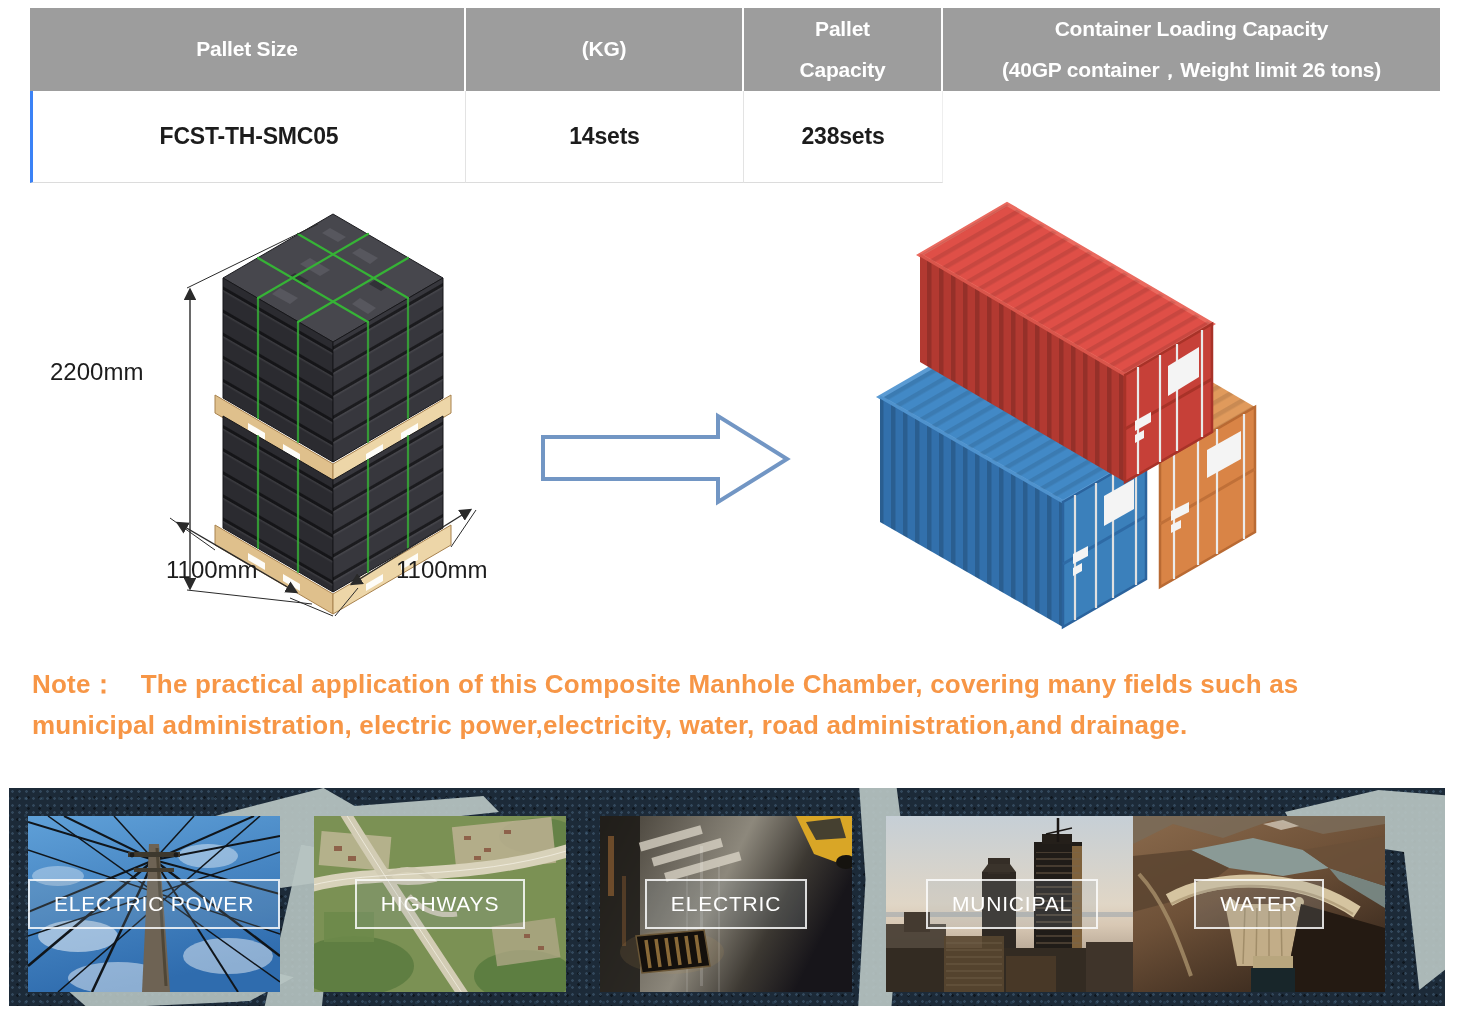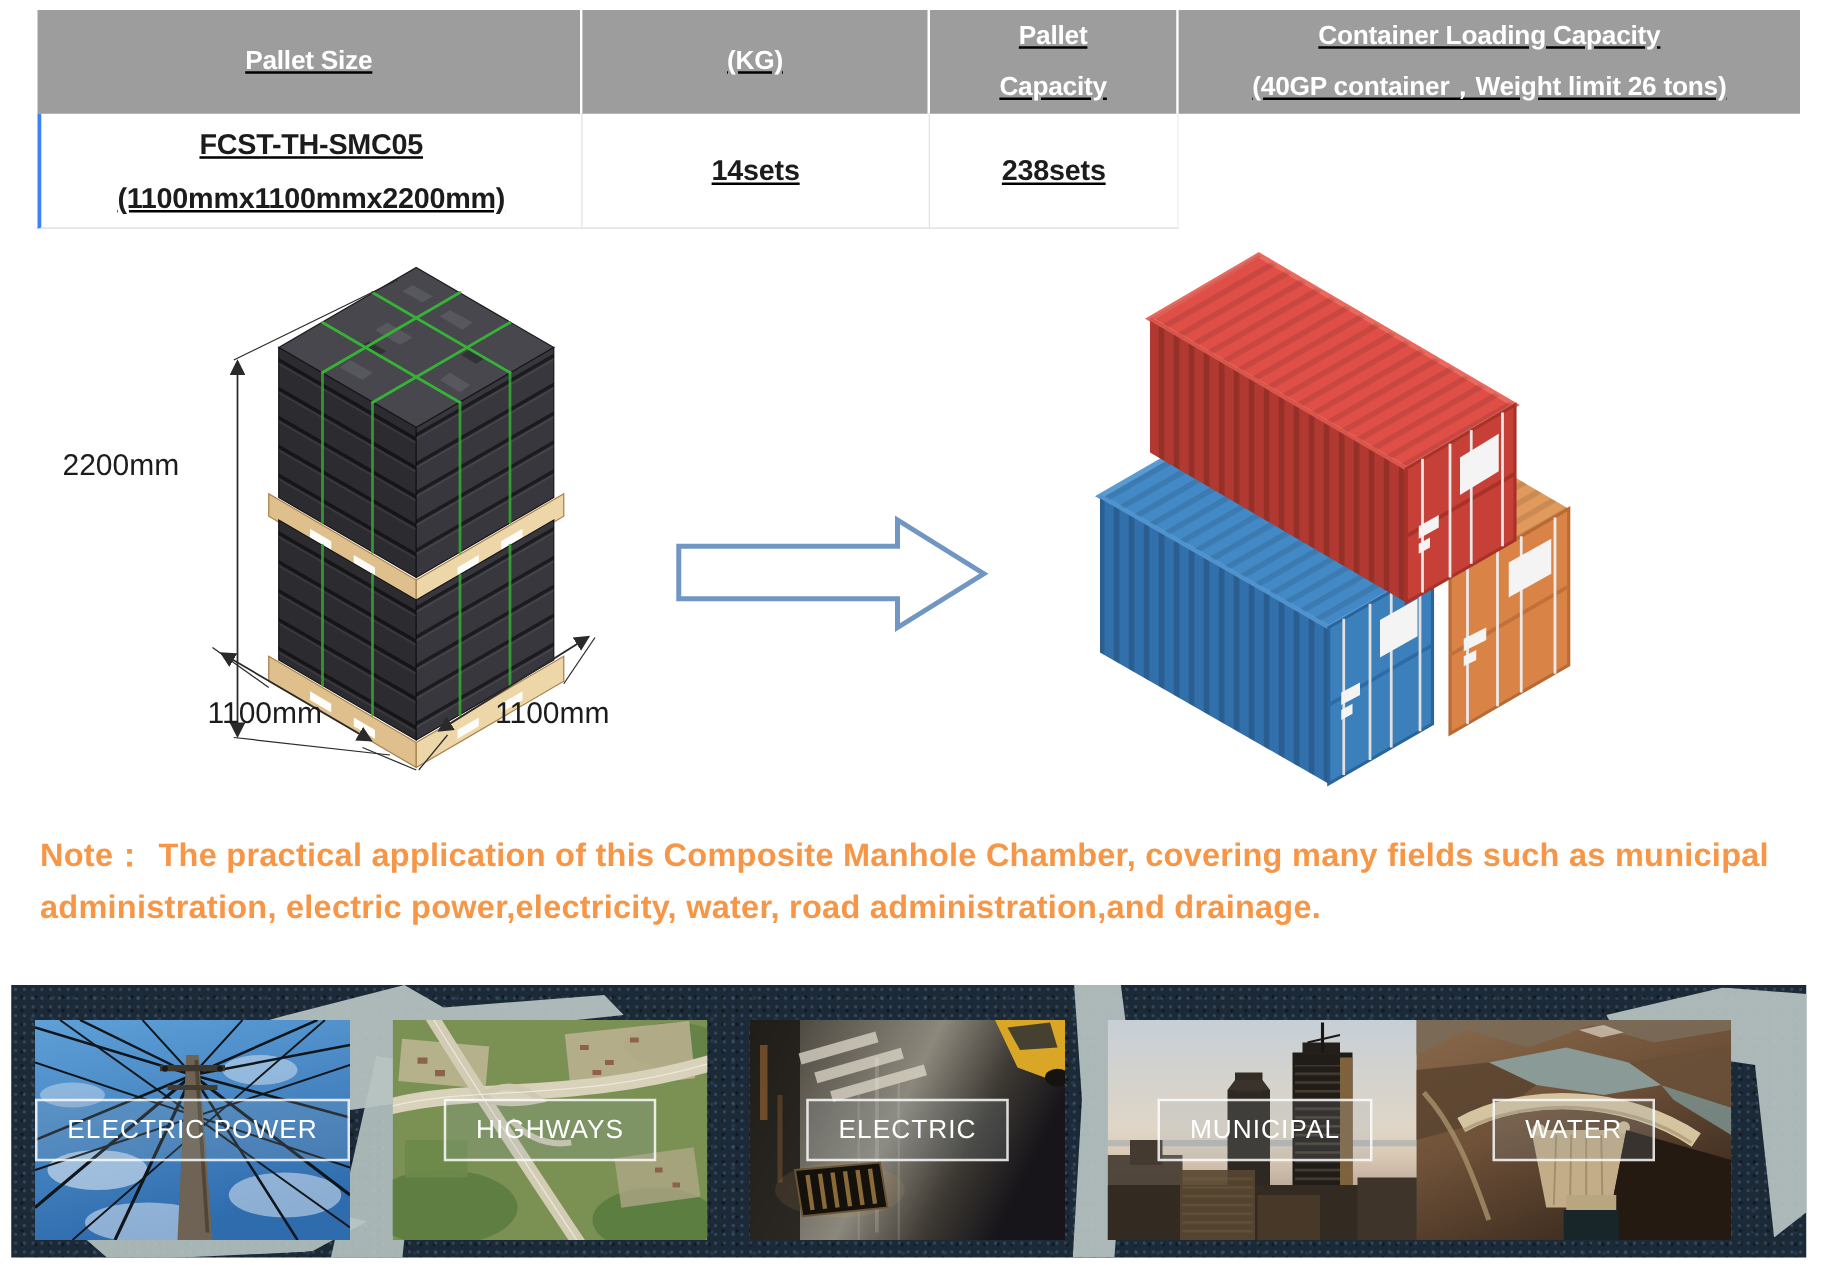--- a/index.html
+++ b/index.html
@@ -7,7 +7,7 @@
         font-family:"Liberation Sans",sans-serif;}
 
   
-  .spec-table{position:absolute;left:30px;top:8px;width:1410px;font-weight:700;letter-spacing:-0.2px;text-decoration:underline;}
+  .spec-table{position:absolute;left:30px;top:8px;width:1410px;font-weight:700;letter-spacing:-0.2px;}
   .spec-head,.spec-body{display:grid;grid-template-columns:436px 278px 199px 497px;}
   .th{height:83px;background:#9d9d9d;color:#fff;font-size:21px;line-height:1.95;
       display:flex;flex-direction:column;align-items:center;justify-content:center;

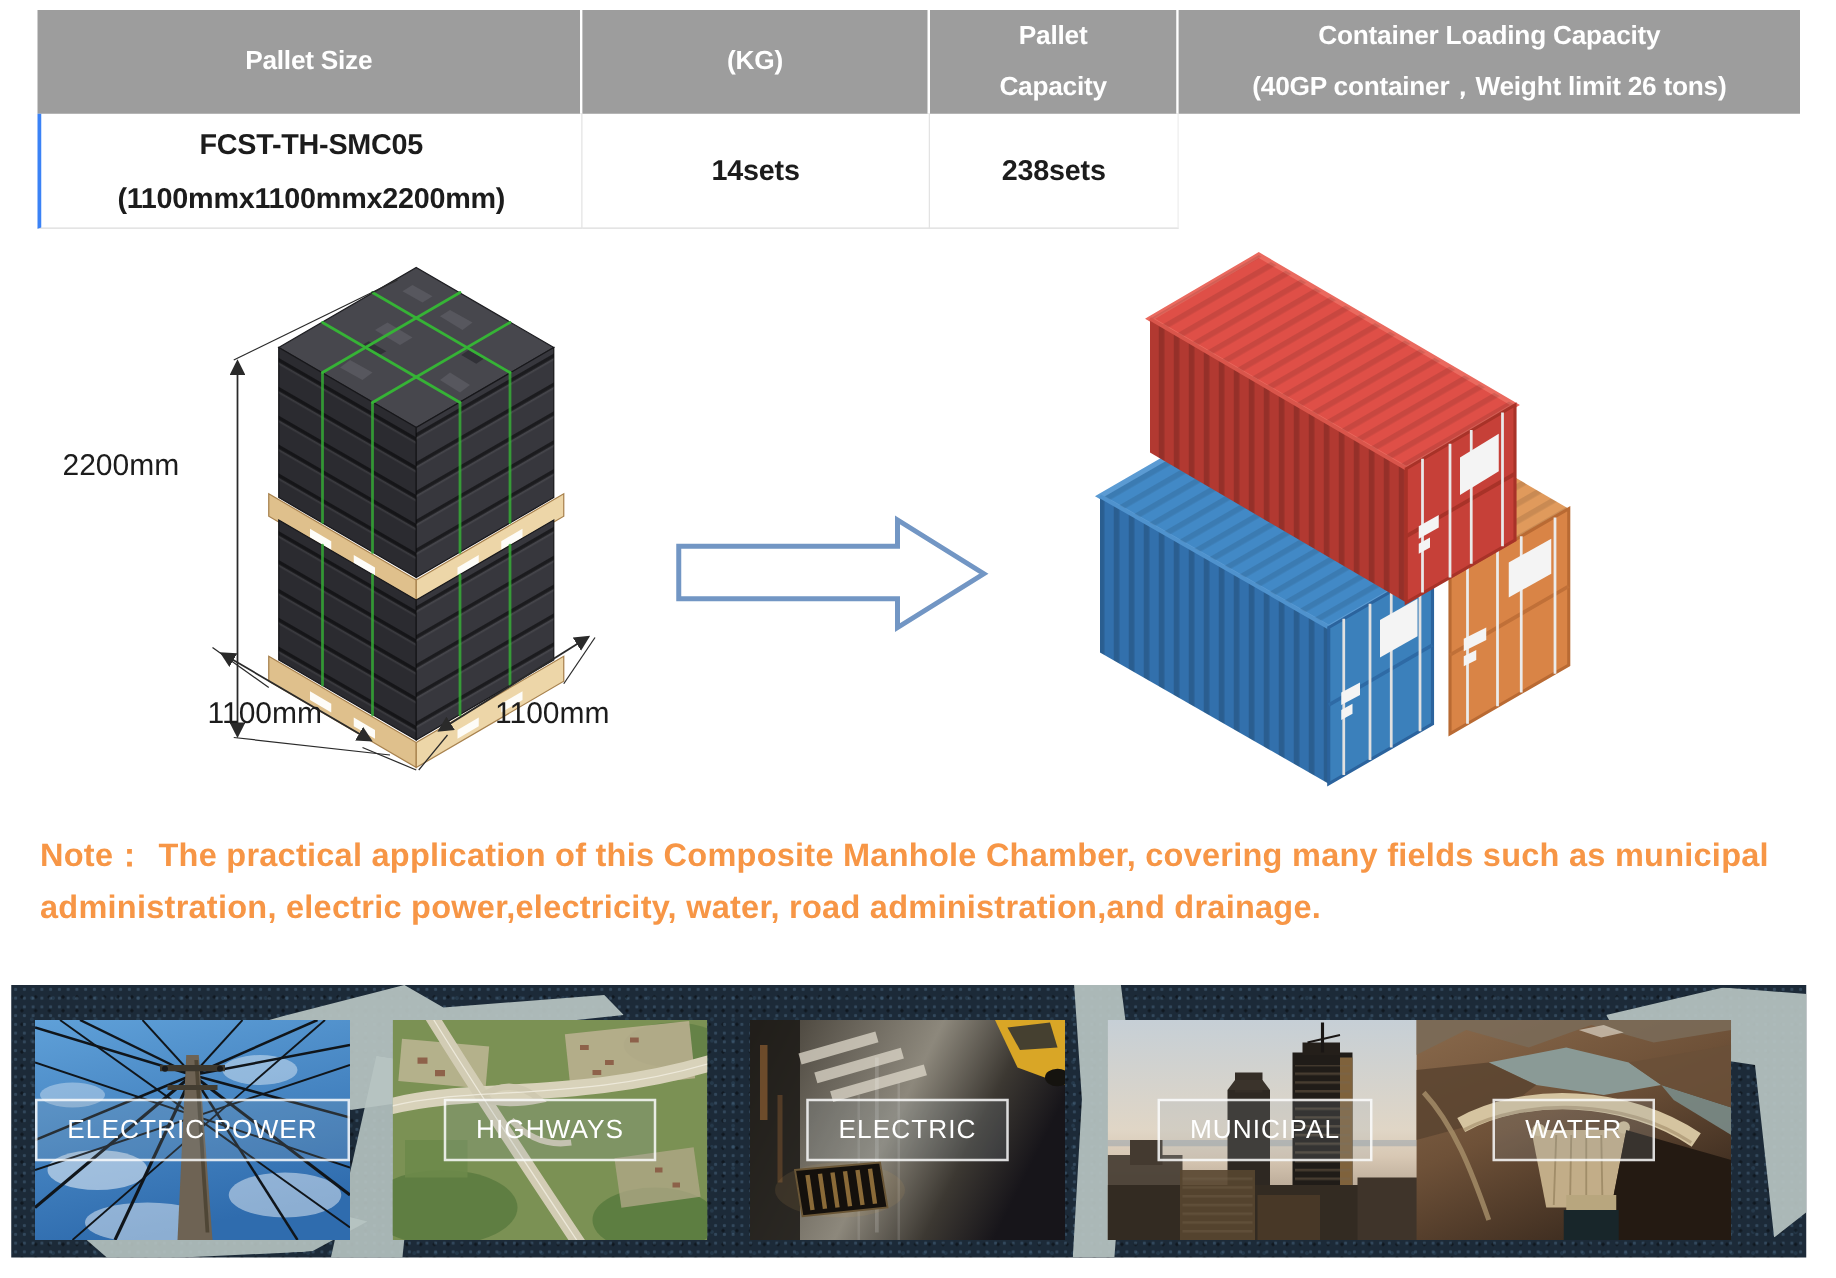--- a/index.html
+++ b/index.html
@@ -71,7 +71,6 @@
     <div class="spec-body">
       <div class="td">
         <div>FCST-TH-SMC05</div>
-        <div>(1100mmx1100mmx2200mm)</div>
       </div>
       <div class="td">
         <div>14sets</div>

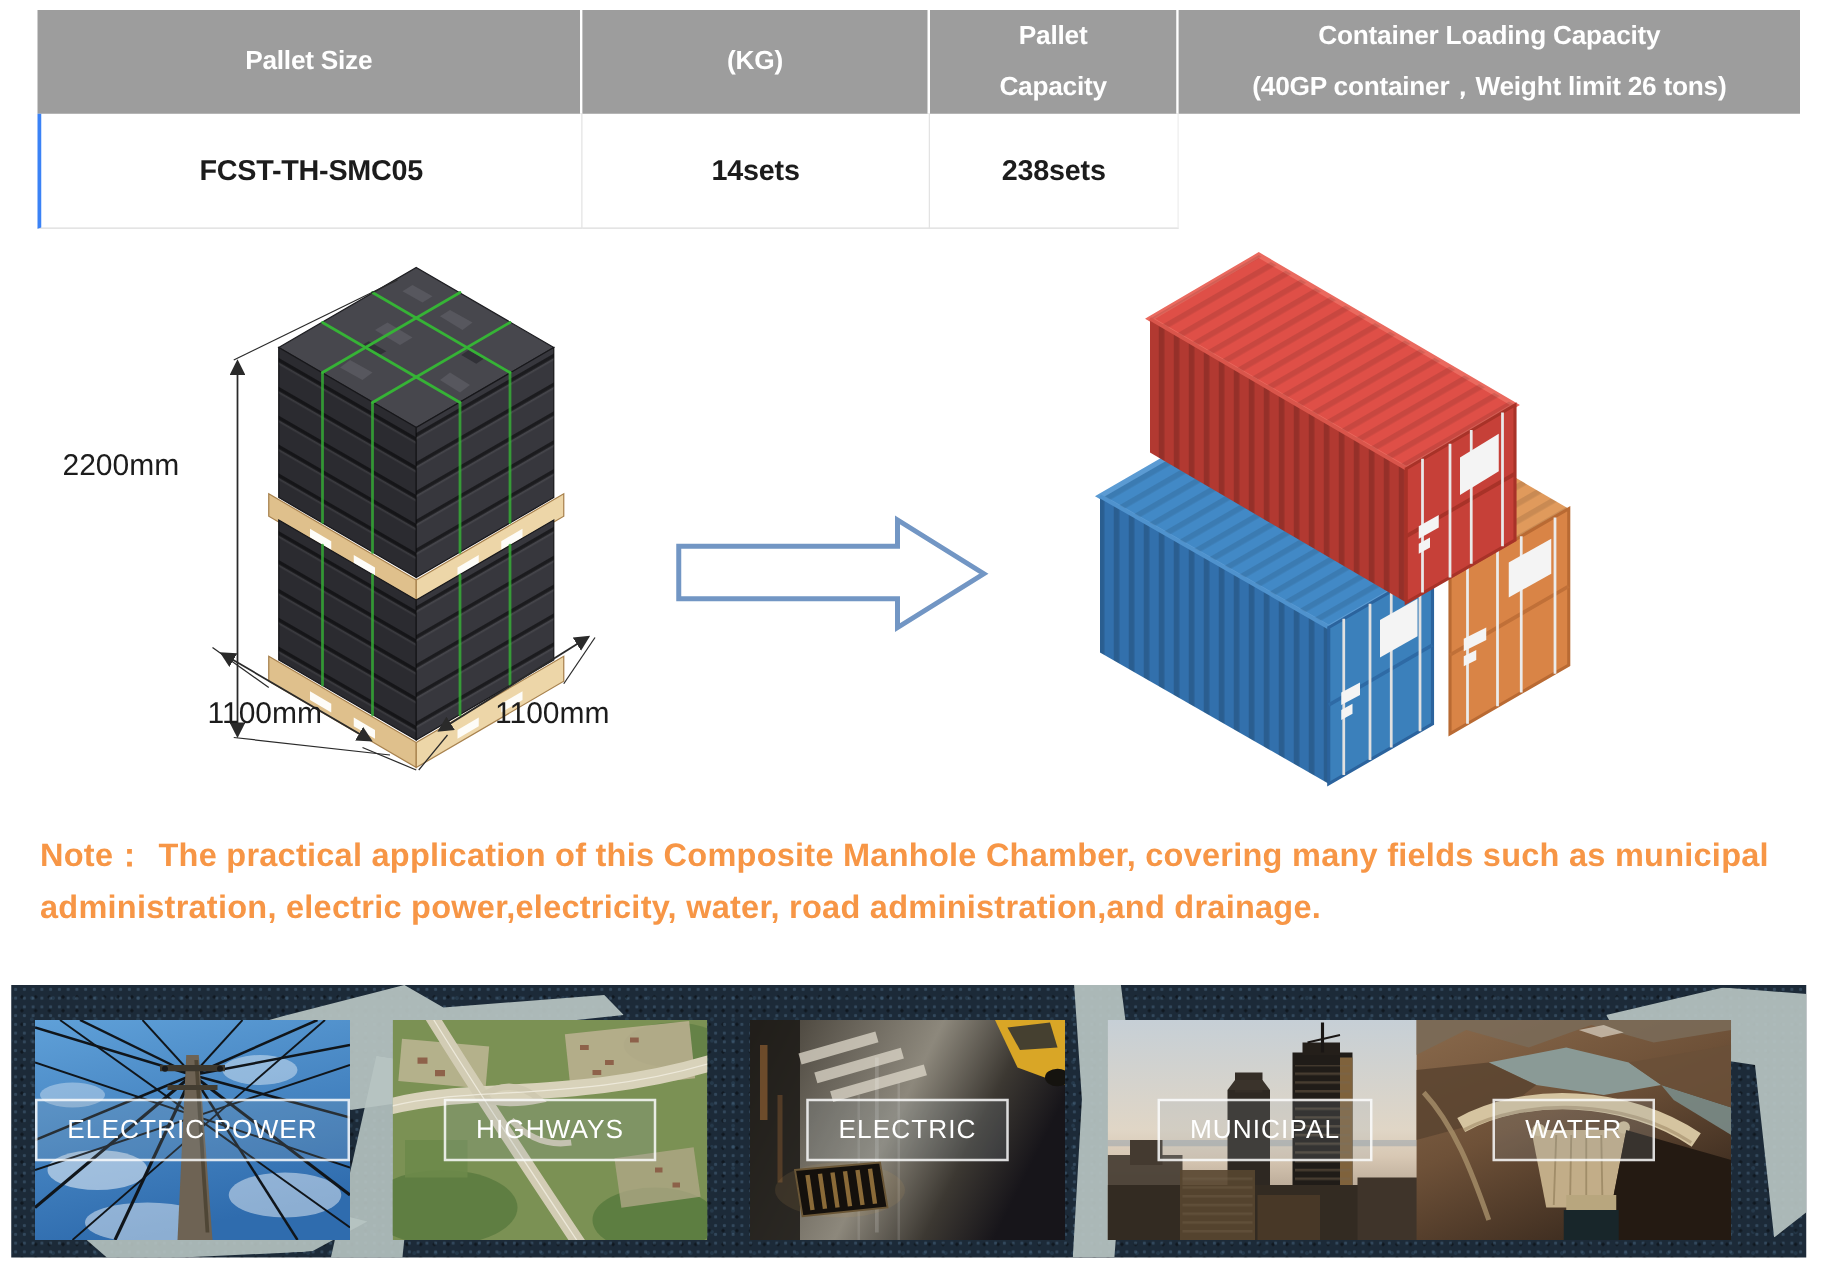--- a/index.html
+++ b/index.html
@@ -25,7 +25,7 @@
   
   .note{position:absolute;left:32px;top:664px;width:1392px;color:#F79646;
         font-size:26px;font-weight:700;line-height:1.58;letter-spacing:0.2px;}
-  .note .prefix{margin-right:10px;}
+  .note .prefix{margin-right:24px;}
 
   
   .strip{position:absolute;left:9px;top:788px;width:1436px;height:218px;

